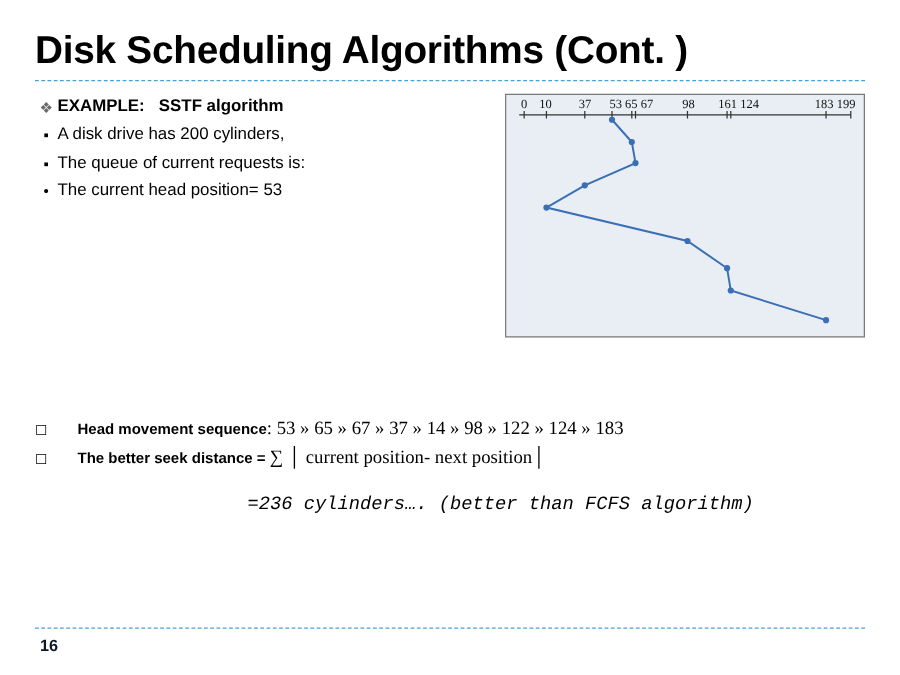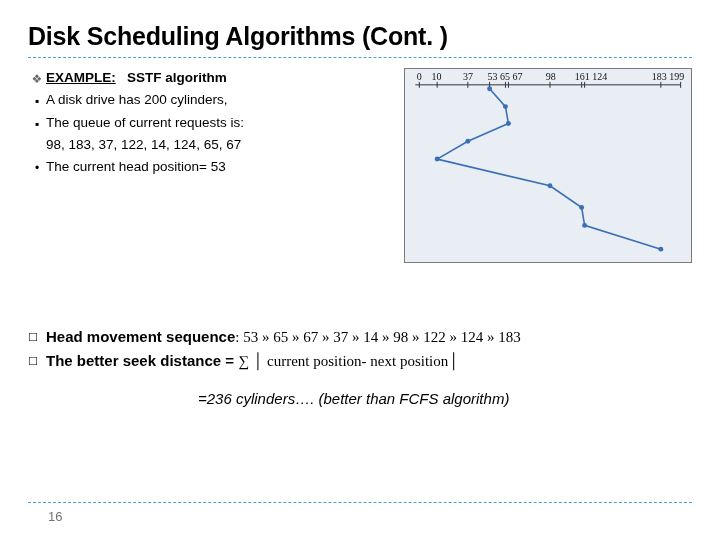--- a/index.html
+++ b/index.html
@@ -13,7 +13,7 @@
     color: #000;
   }
   .title {
-    font-size: 25px;
+    font-size: 31px;
     font-weight: bold;
     margin-bottom: 6px;
     letter-spacing: -0.2px;

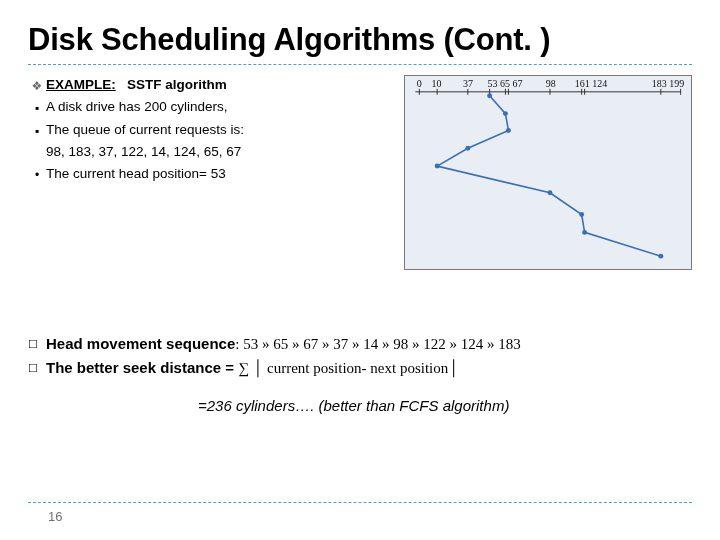--- a/index.html
+++ b/index.html
@@ -29,7 +29,7 @@
   .bullet-line .bul { width: 18px; flex: none; text-align: center; font-size: 12px; padding-top: 2px; }
   .bullet-line .txt { flex: 1; }
   .diamond { color: #6a6a6a; font-size: 10px; padding-top: 4px; }
-  .example-label { font-weight: bold; text-decoration: underline; }
+  .example-label { font-weight: bold; }
   .indent-sub { padding-left: 18px; }
   .right-col {
     width: 288px; height: 195px;

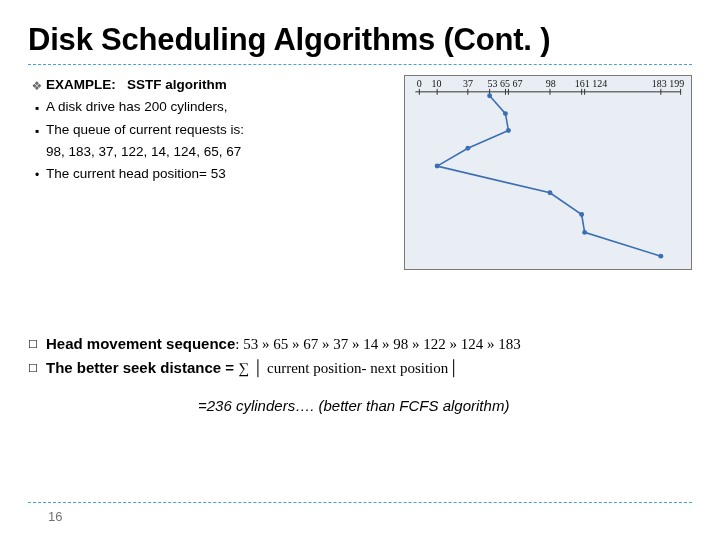--- a/index.html
+++ b/index.html
@@ -96,9 +96,6 @@
       <span class="txt">The queue of current requests is:</span>
     </div>
 
-    <div class="bullet-line indent-sub">
-      <span class="txt">98, 183, 37, 122, 14, 124, 65, 67</span>
-    </div>
 
     <div class="bullet-line">
       <span class="bul">•</span>

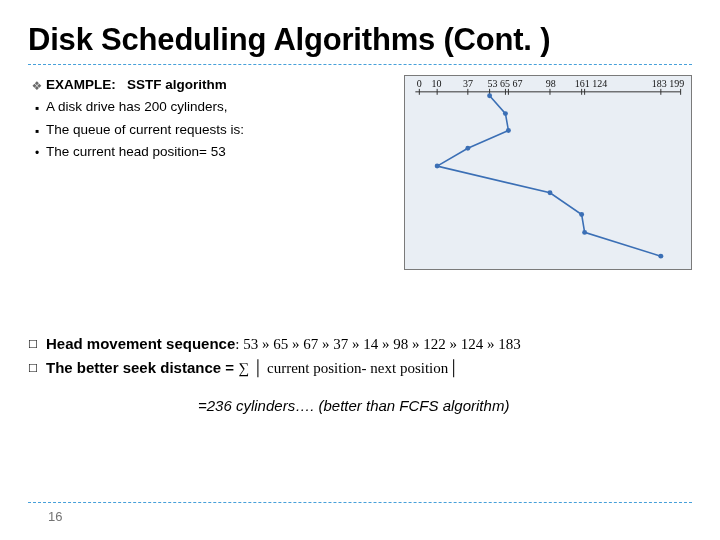--- a/index.html
+++ b/index.html
@@ -54,7 +54,7 @@
   .seq-line, .dist-line { display: flex; align-items: flex-start; margin-bottom: 6px; }
   .sq-bul { width: 18px; flex:none; font-size: 11px; padding-top: 3px; }
   .seq-line .txt, .dist-line .txt { flex: 1; font-family: "Times New Roman", serif; font-size: 15px; }
-  .seq-line .txt b, .dist-line .txt b { font-family: Arial, sans-serif; font-size: 15px; }
+  .seq-line .txt b, .dist-line .txt b { font-family: Arial, sans-serif; font-size: 12px; margin-left: 16px; }
   .dist-sub { font-family: Liberation Sans, sans-serif; font-style: italic; font-size: 15px; margin-left: 170px; margin-top: 20px;}
   .footer {
     position: absolute;

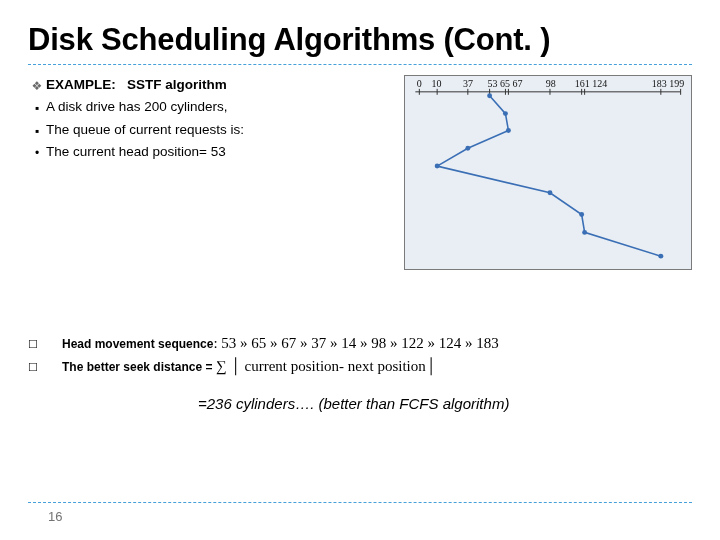--- a/index.html
+++ b/index.html
@@ -55,7 +55,7 @@
   .sq-bul { width: 18px; flex:none; font-size: 11px; padding-top: 3px; }
   .seq-line .txt, .dist-line .txt { flex: 1; font-family: "Times New Roman", serif; font-size: 15px; }
   .seq-line .txt b, .dist-line .txt b { font-family: Arial, sans-serif; font-size: 12px; margin-left: 16px; }
-  .dist-sub { font-family: Liberation Sans, sans-serif; font-style: italic; font-size: 15px; margin-left: 170px; margin-top: 20px;}
+  .dist-sub { font-family: Liberation Mono, monospace; font-style: italic; font-size: 15px; margin-left: 170px; margin-top: 20px;}
   .footer {
     position: absolute;
     left: 28px; right: 28px; bottom: 16px;

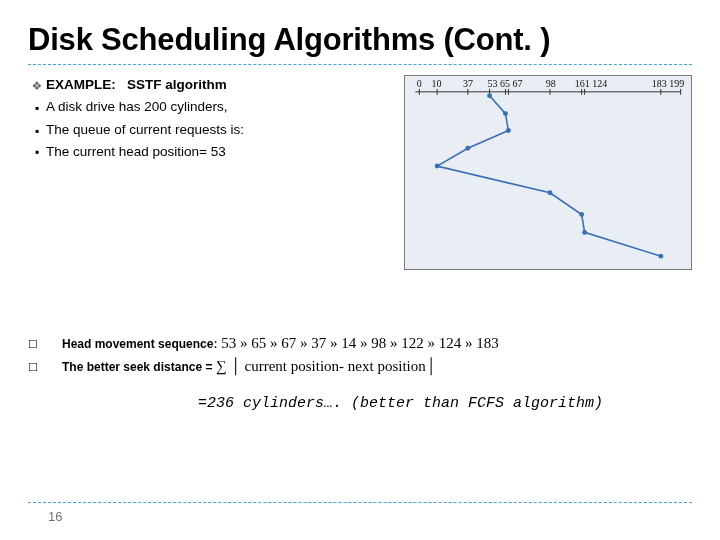--- a/index.html
+++ b/index.html
@@ -62,10 +62,10 @@
   }
   .footer .dashed-sep { margin-bottom: 6px; }
   .page-num {
-    color: #737373;
-    font-weight: normal;
+    color: #0f172a;
+    font-weight: bold;
     font-size: 13px;
-    margin-left: 20px;
+    margin-left: 4px;
   }
   svg.chart-lines { position:absolute; left:0; top:0; width:100%; height:100%; }
 </style>

